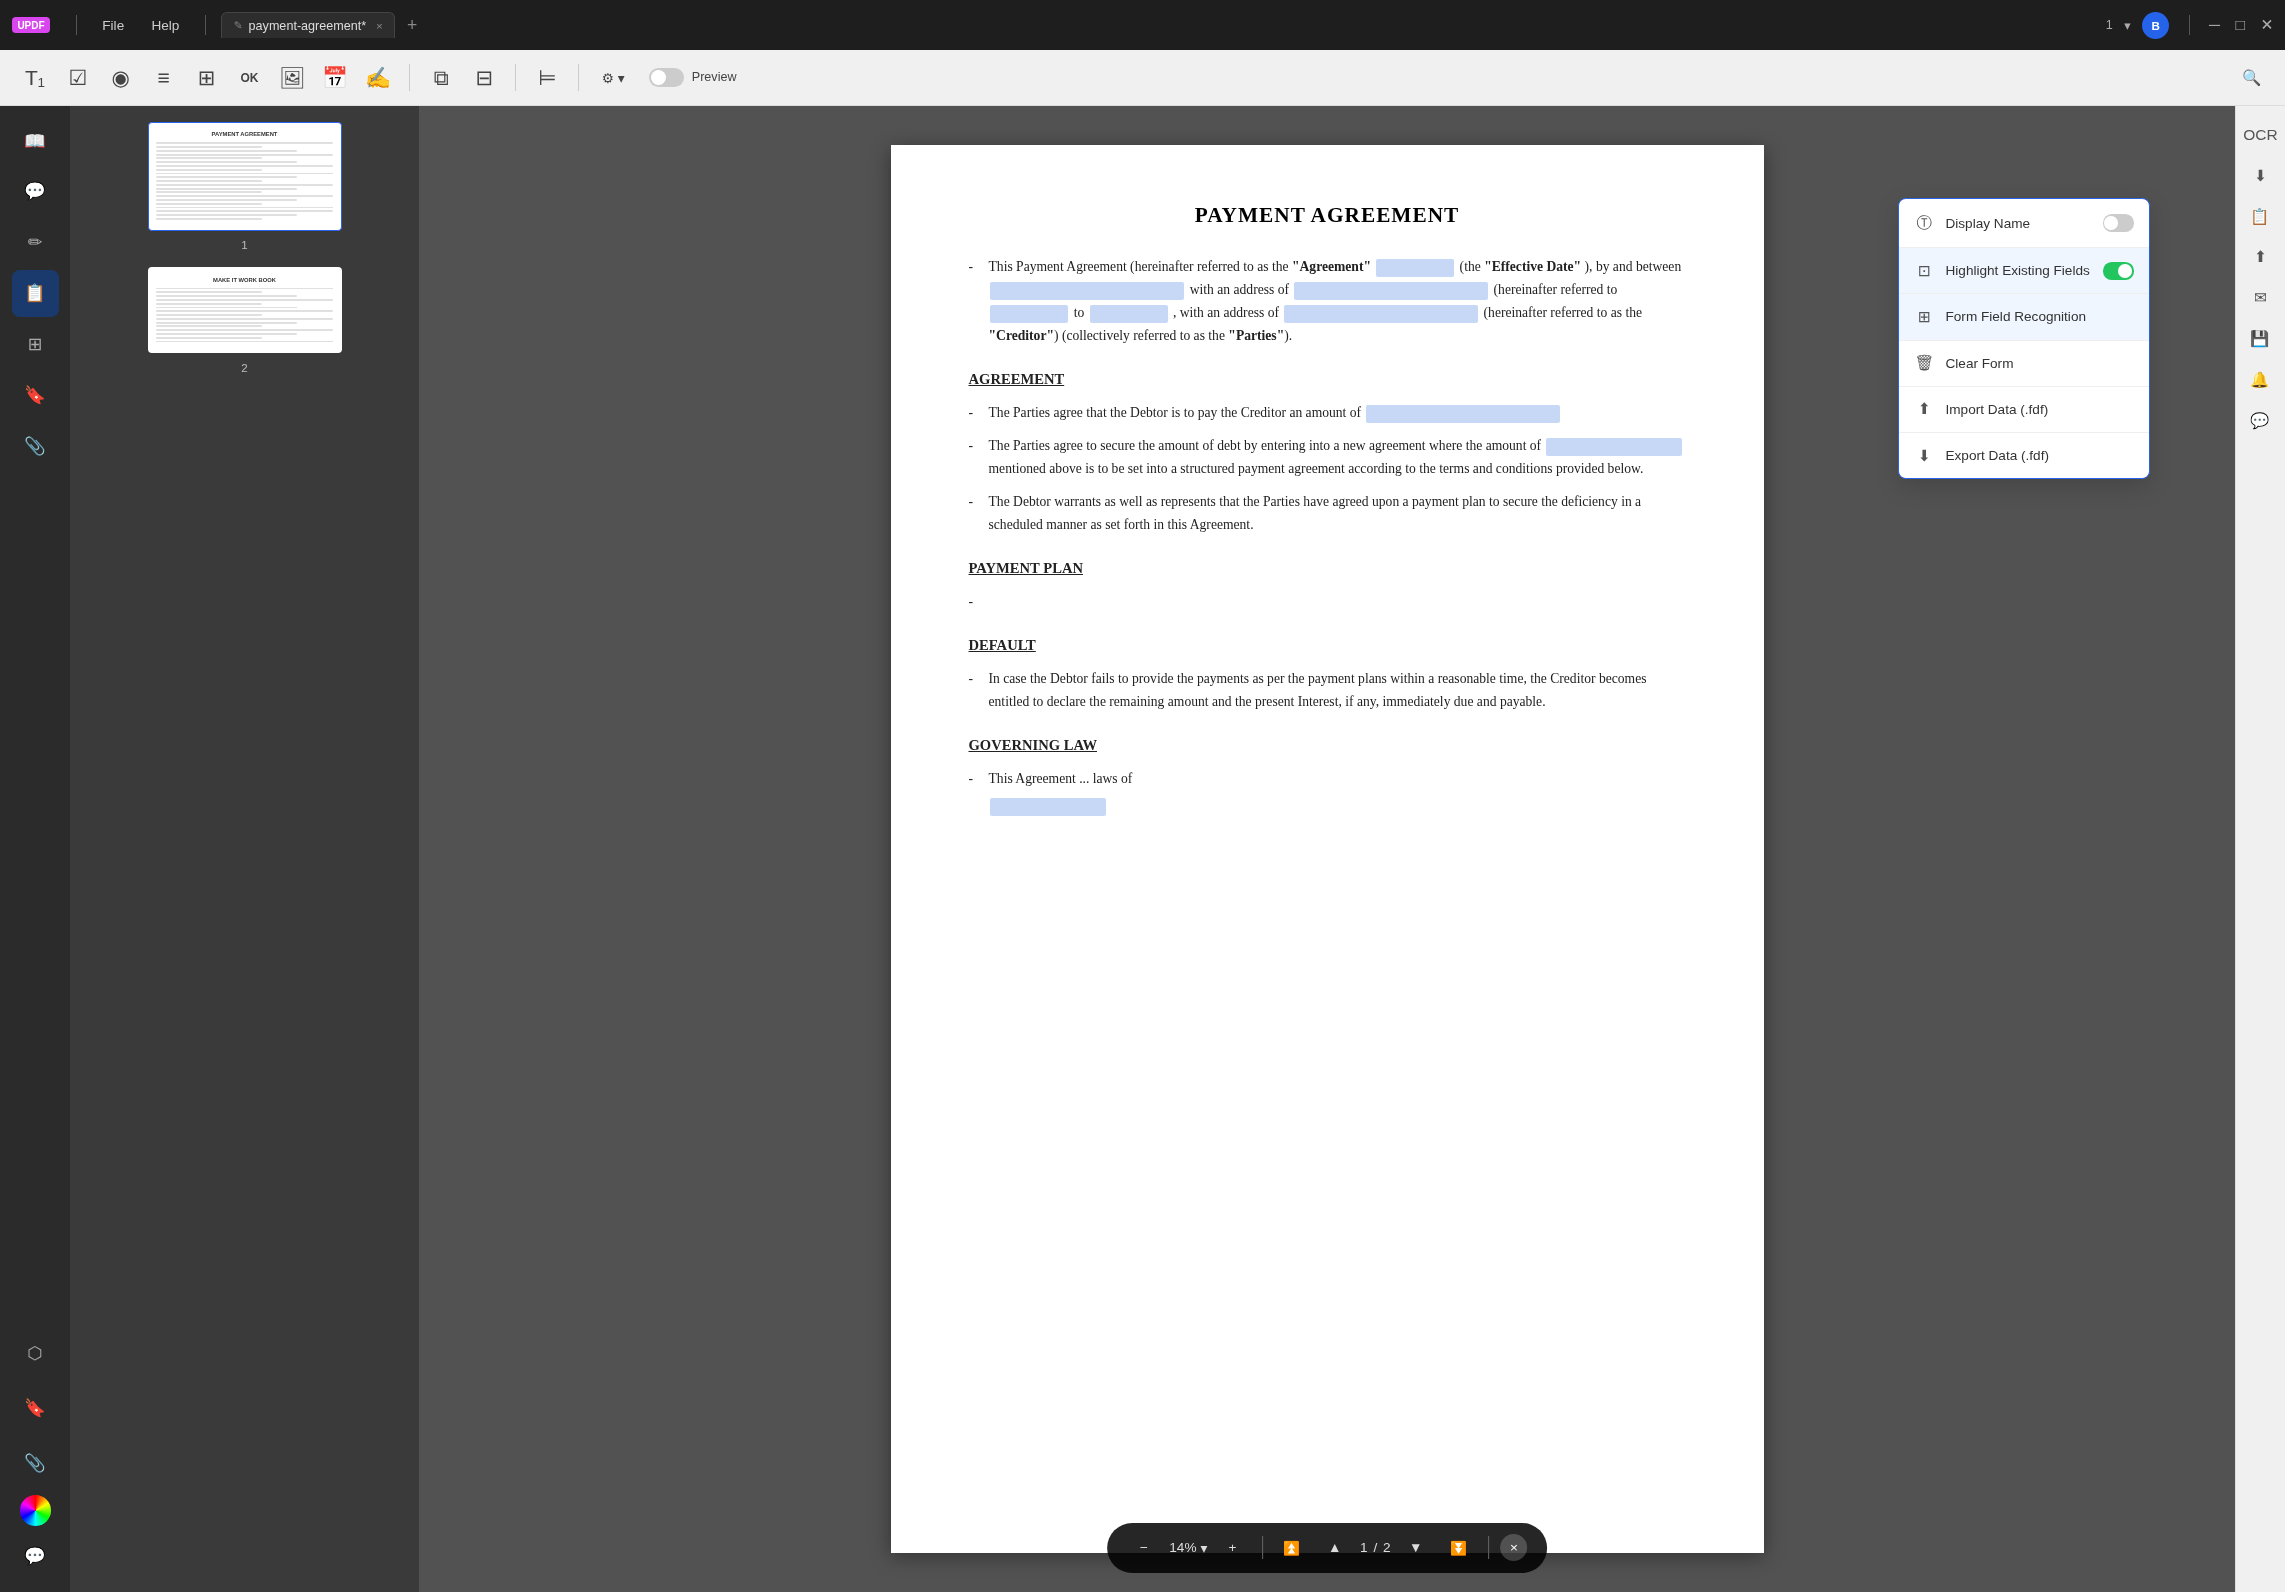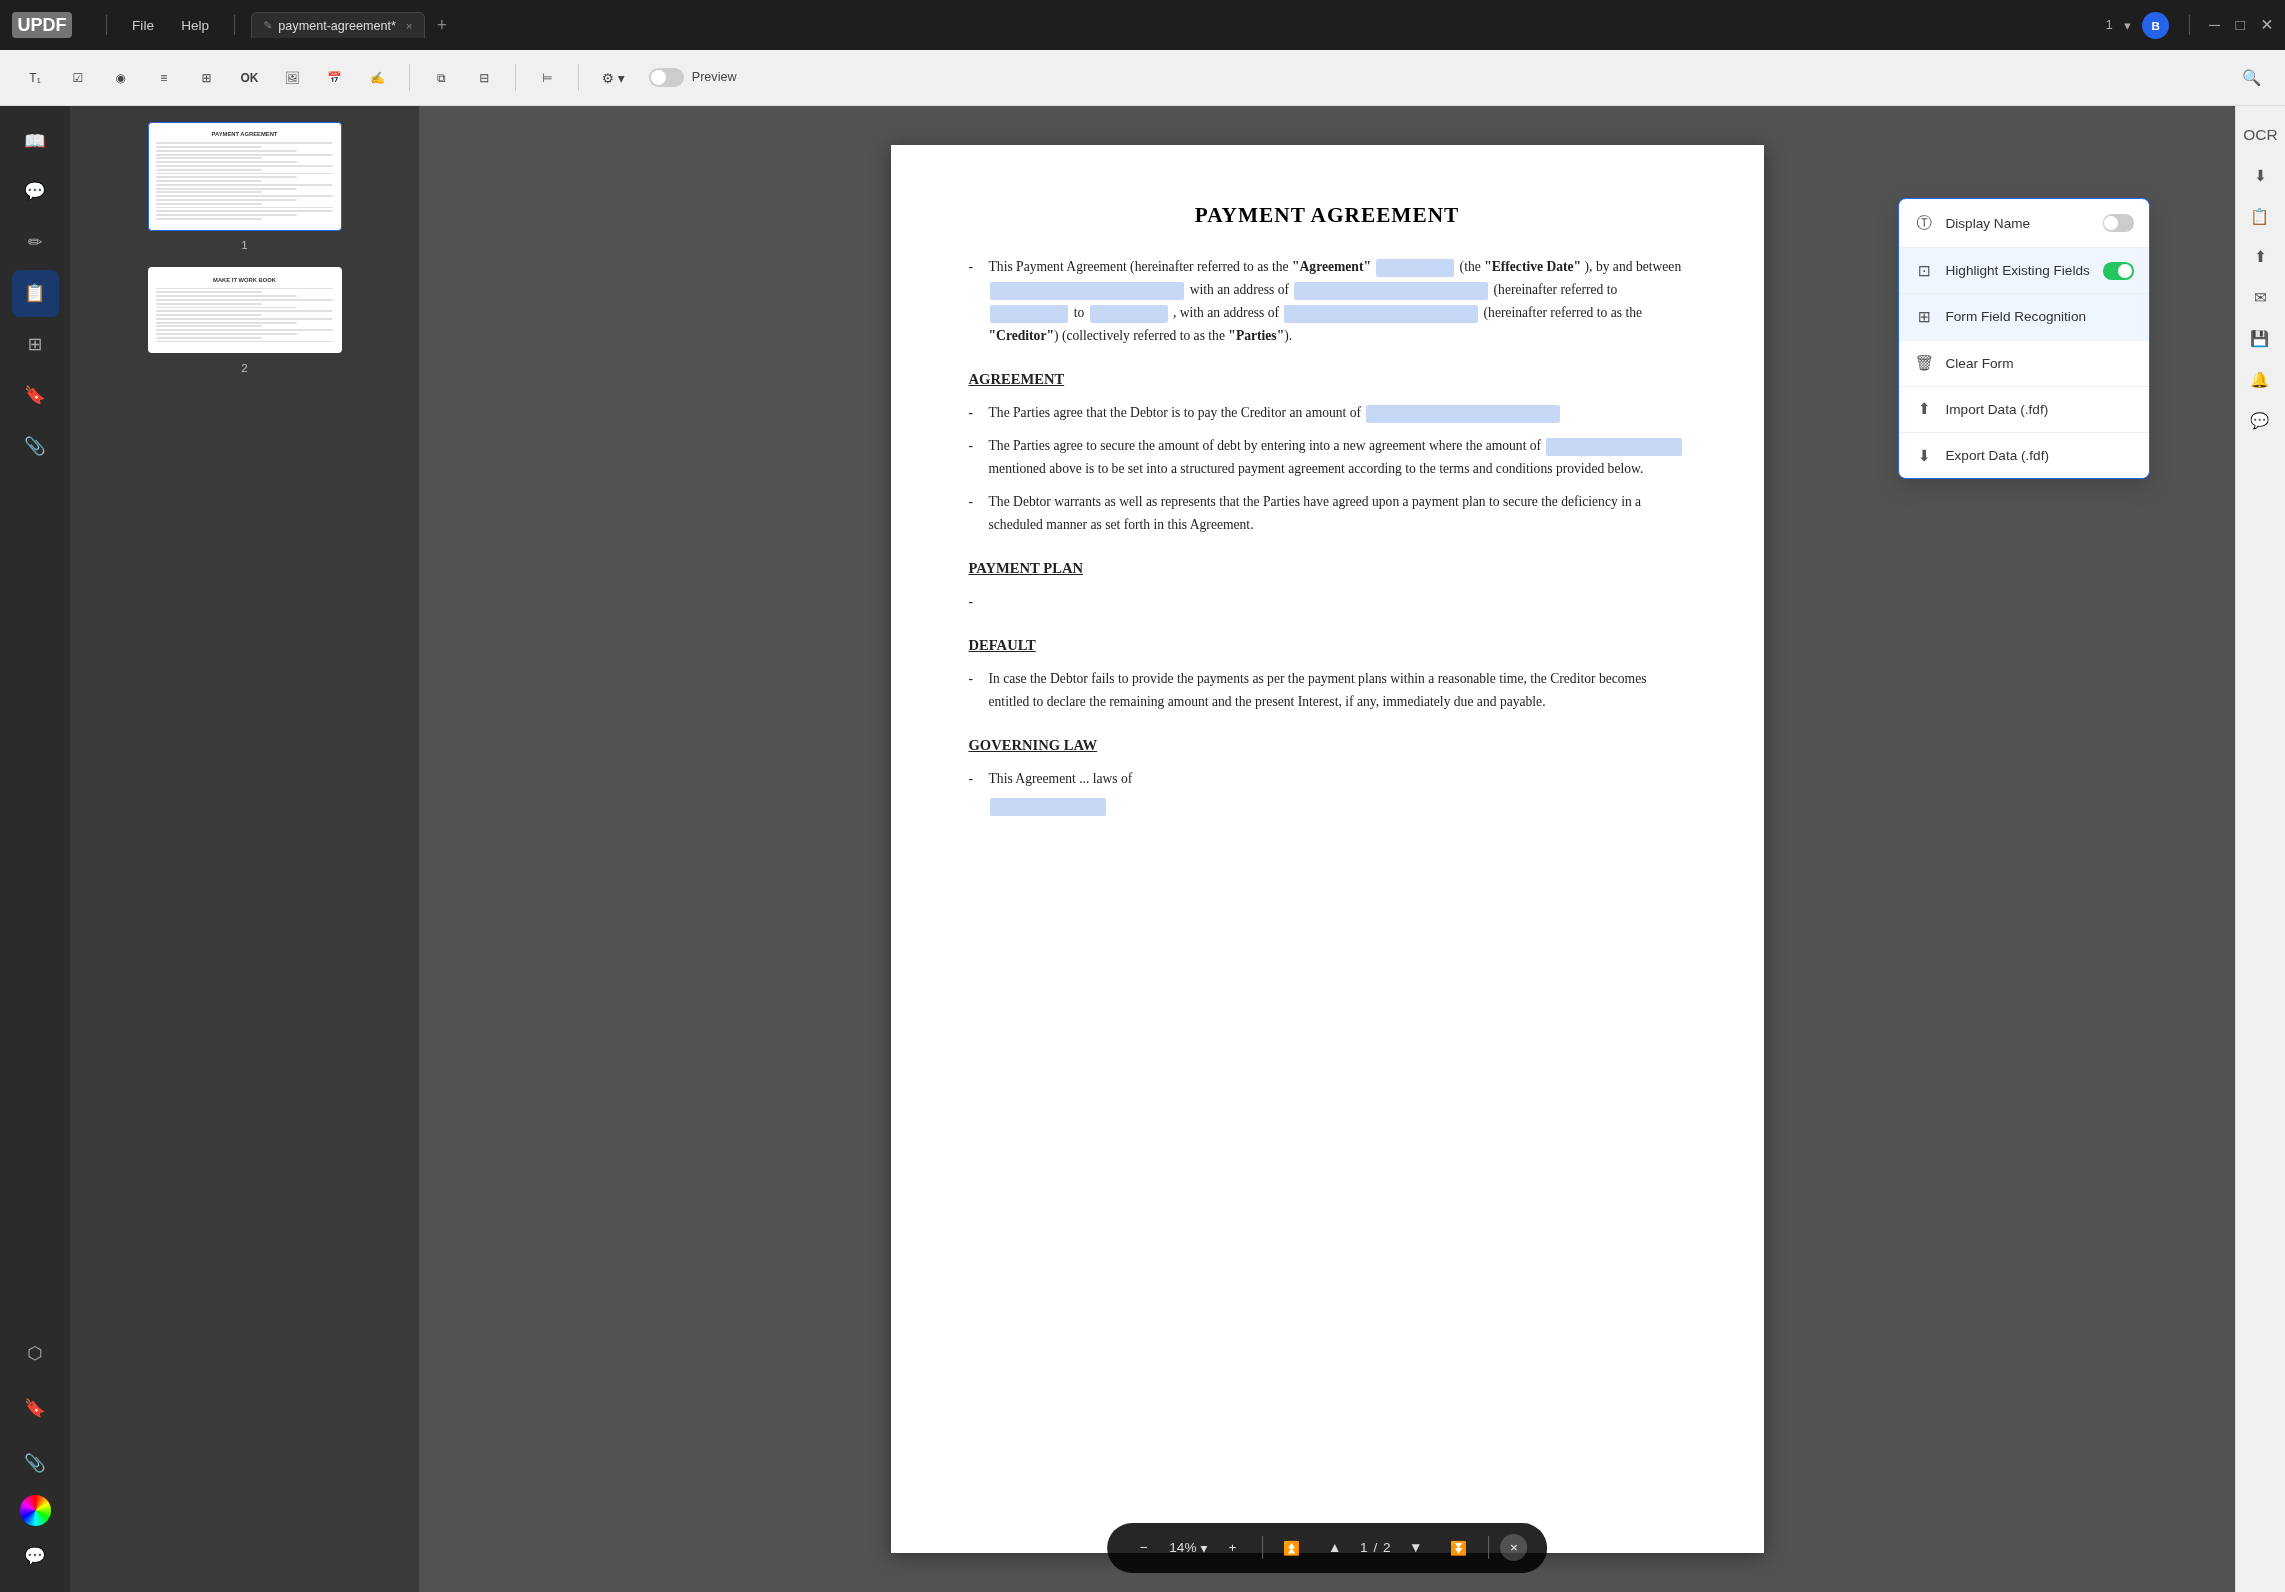--- a/index.html
+++ b/index.html
@@ -16,13 +16,13 @@
       flex-shrink: 0;
     }
     .app-logo {
-      background: #737373;
+      background: #d946ef;
       color: white;
       font-weight: 800;
-      font-size: 18px;
+      font-size: 10px;
       padding: 2.9px 5.8px;
       border-radius: 3.9px;
-      margin-right: 18px;
+      margin-right: 10px;
     }
     .titlebar-divider {
       width: 1px;

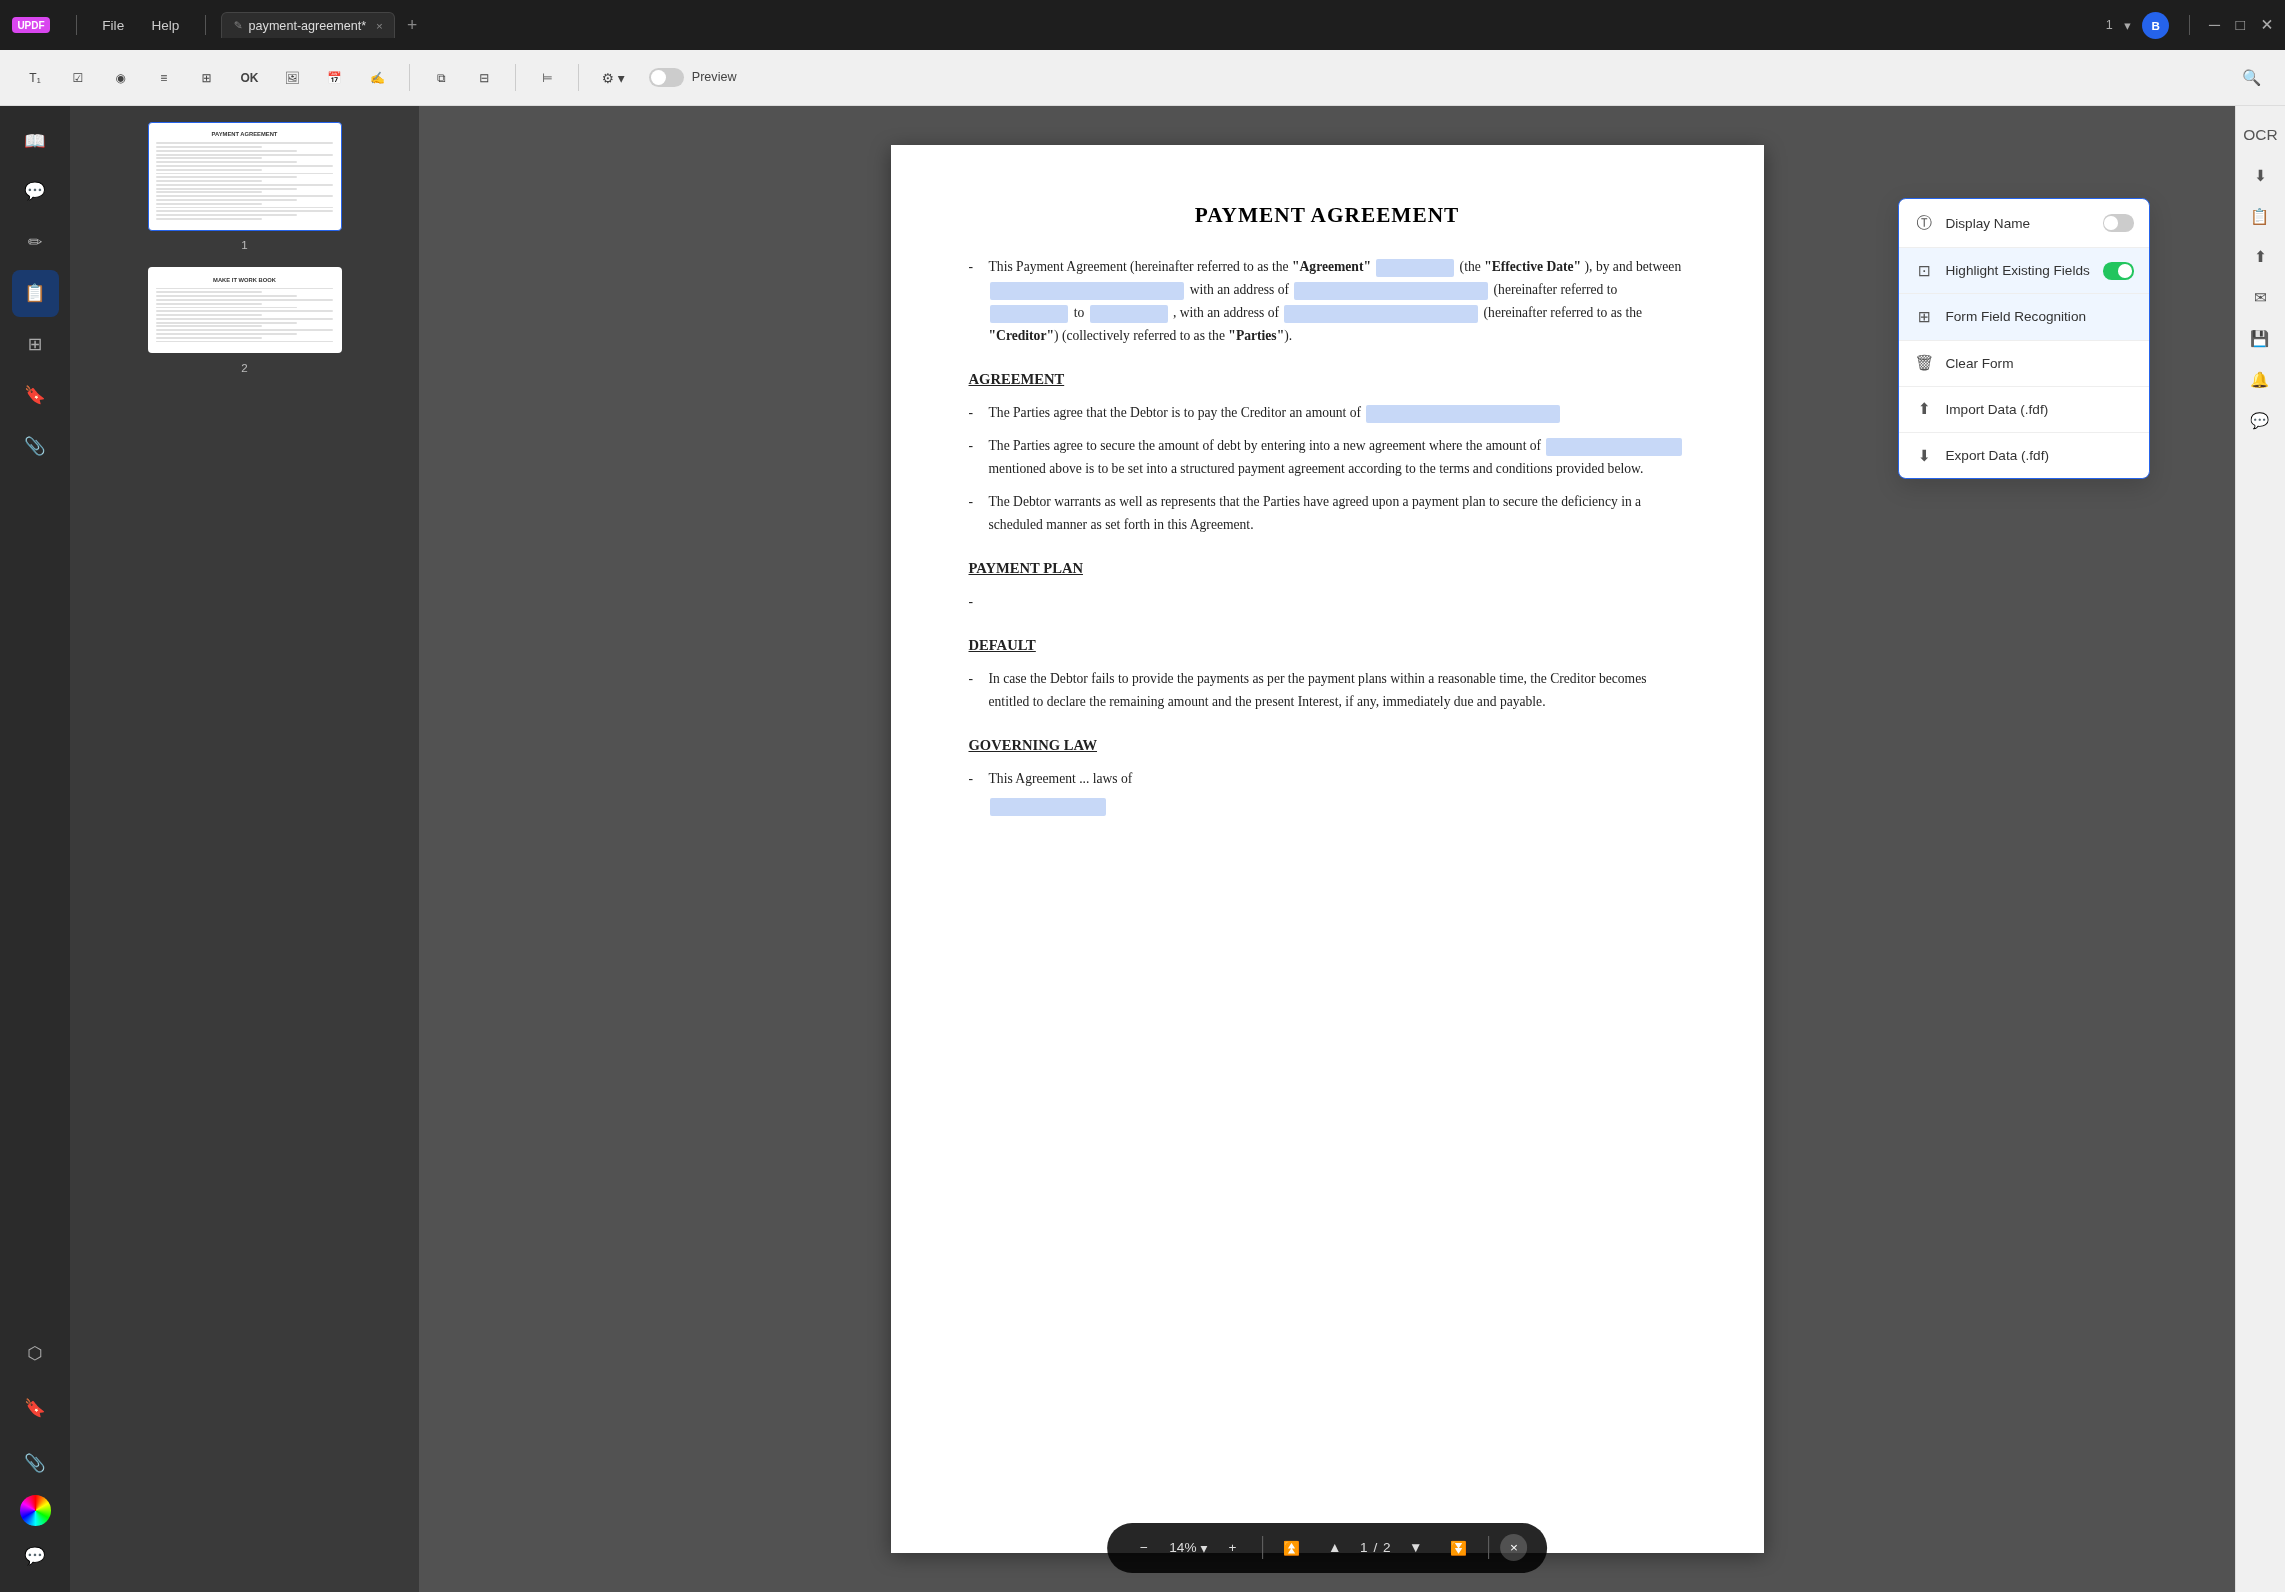--- a/index.html
+++ b/index.html
@@ -92,7 +92,7 @@
       display: flex; align-items: center; justify-content: center;
       border-radius: 5.8px;
       cursor: pointer;
-      font-size: 12px;
+      font-size: 21px;
       color: #444;
       border: 1px solid transparent;
     }

